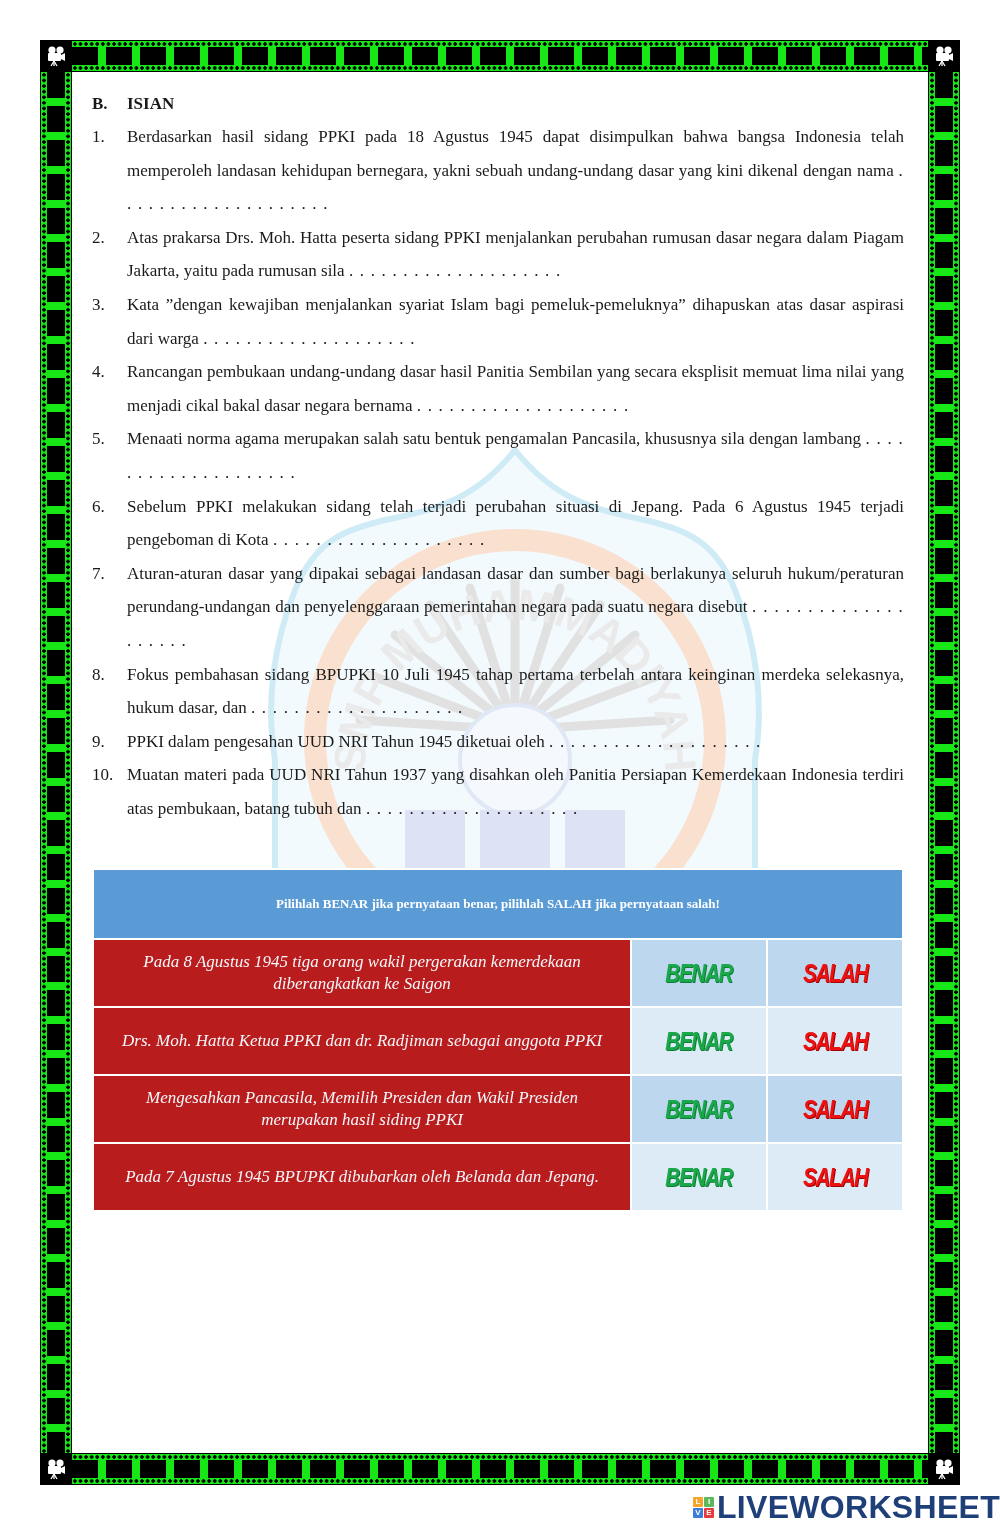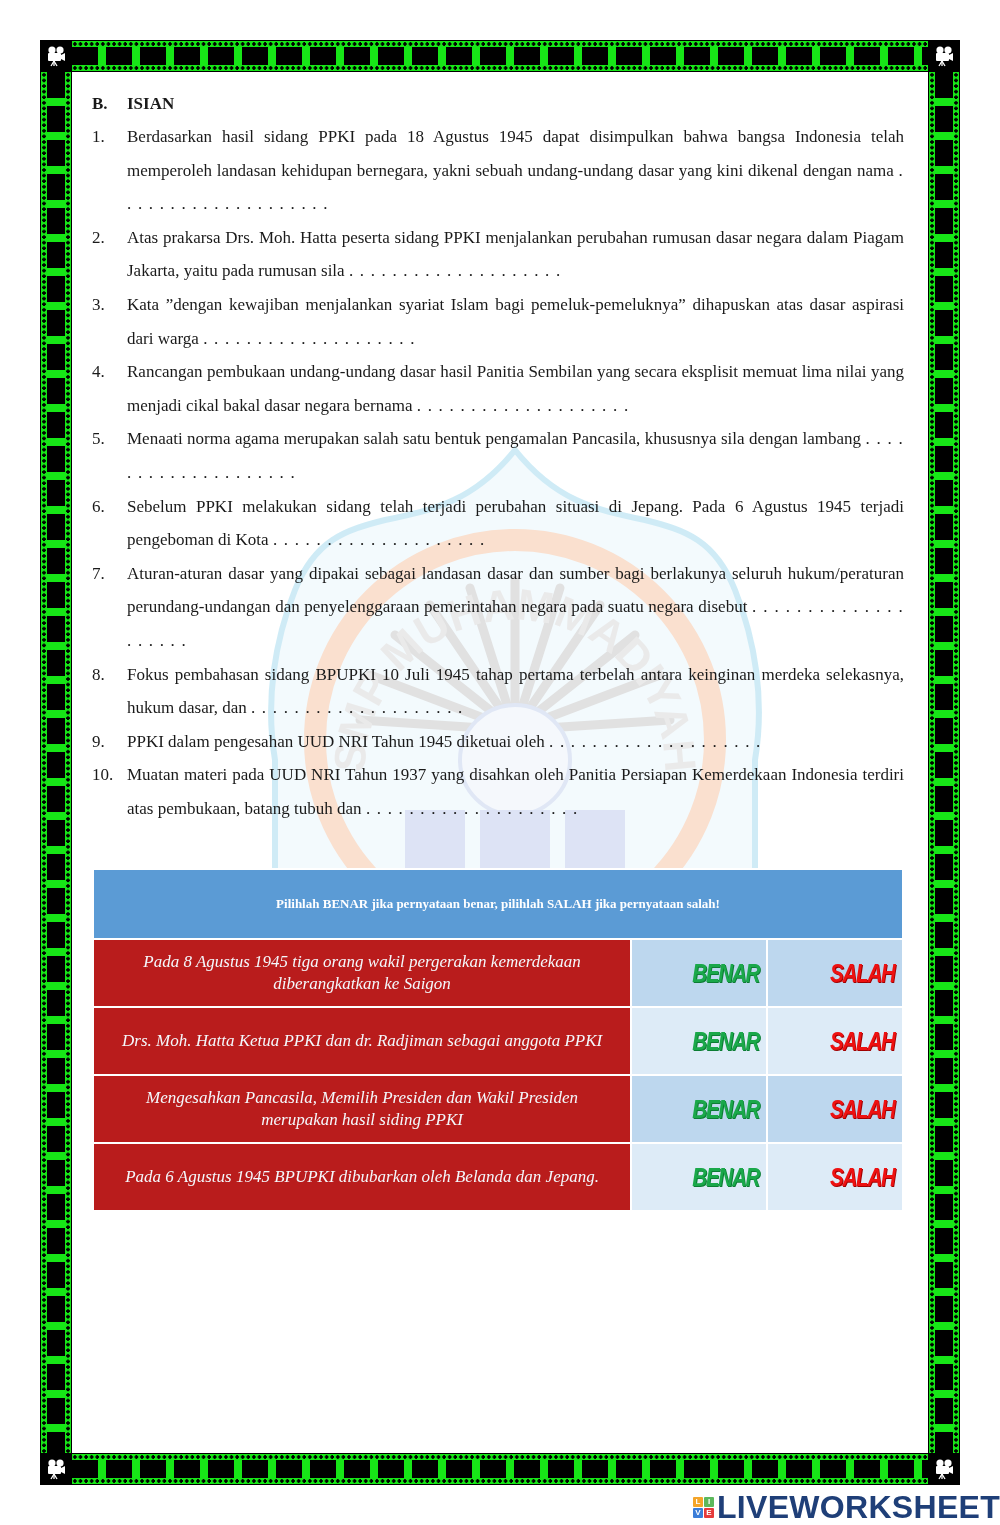--- a/index.html
+++ b/index.html
@@ -74,7 +74,7 @@
     width: 539px; background: #b91c1c; color: #f4f8fc; font-style: italic; font-size: 17px;
     text-align: center; line-height: 22px; padding: 0 14px !important; box-sizing: border-box;
   }
-  .tf-opt { width: 134px; text-align: right; cursor: pointer; }
+  .tf-opt { width: 134px; text-align: center; cursor: pointer; }
   .tf-row.odd .tf-opt { background: #bdd7ee; }
   .tf-row.even .tf-opt { background: #ddebf7; }
   .opt-benar, .opt-salah {

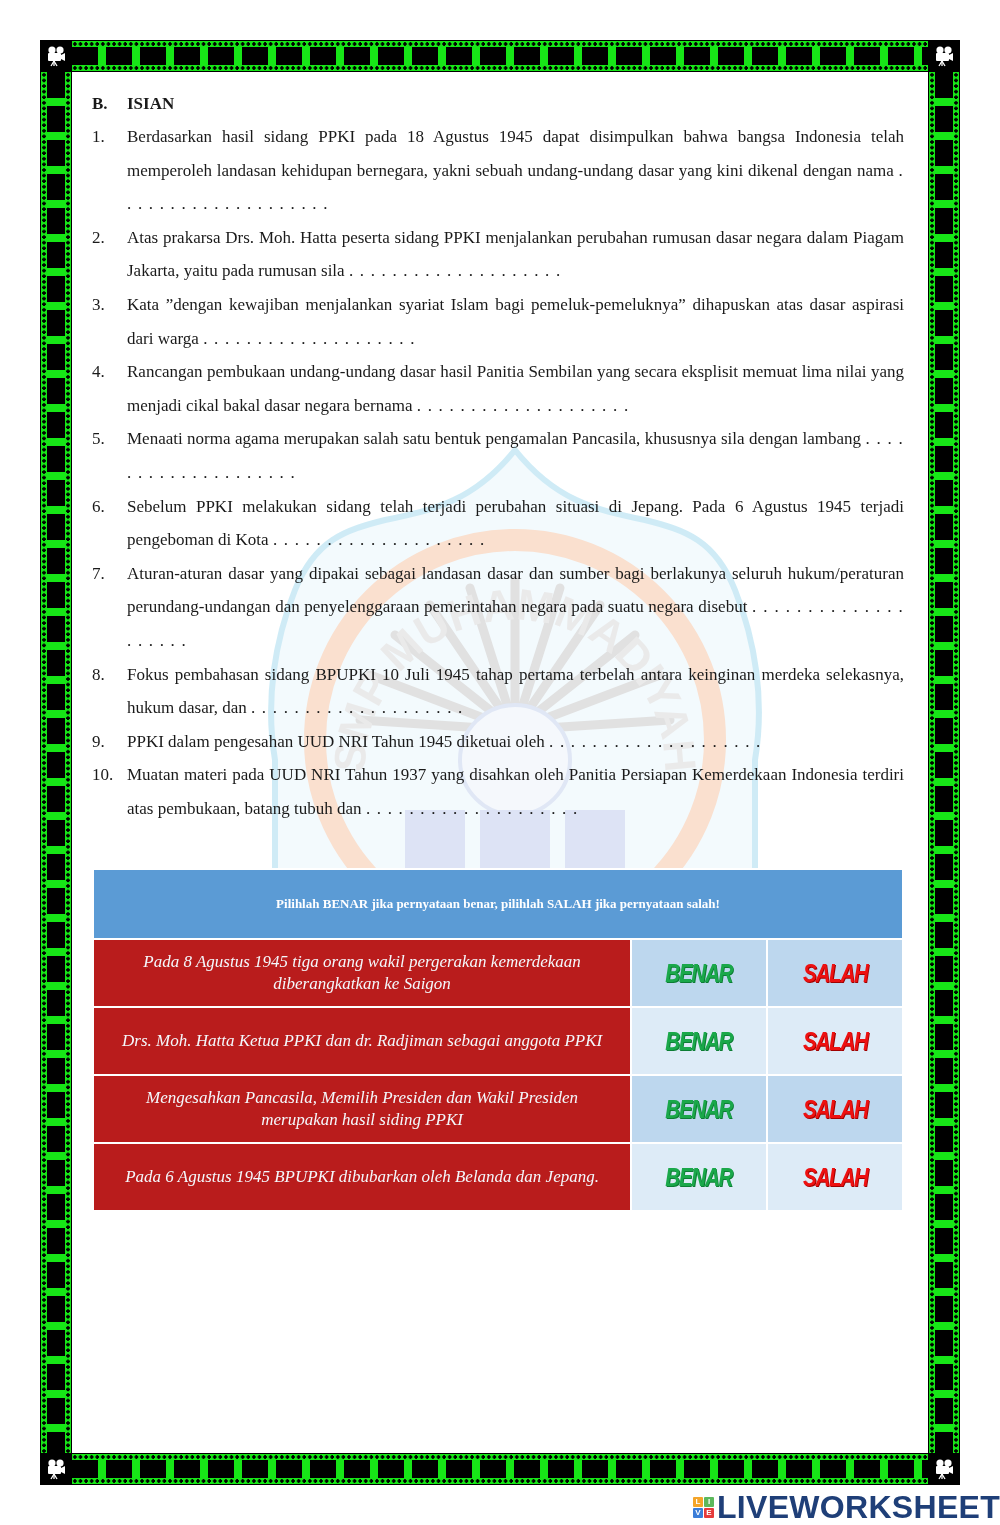--- a/index.html
+++ b/index.html
@@ -261,7 +261,7 @@
     <td class="tf-opt"><span class="opt-salah">SALAH</span></td>
   </tr>
   <tr class="tf-row even">
-    <td class="tf-stmt">Pada 6 Agustus 1945 BPUPKI dibubarkan oleh Belanda dan Jepang.</td>
+    <td class="tf-stmt">Pada 7 Agustus 1945 BPUPKI dibubarkan oleh Belanda dan Jepang.</td>
     <td class="tf-opt"><span class="opt-benar">BENAR</span></td>
     <td class="tf-opt"><span class="opt-salah">SALAH</span></td>
   </tr>

